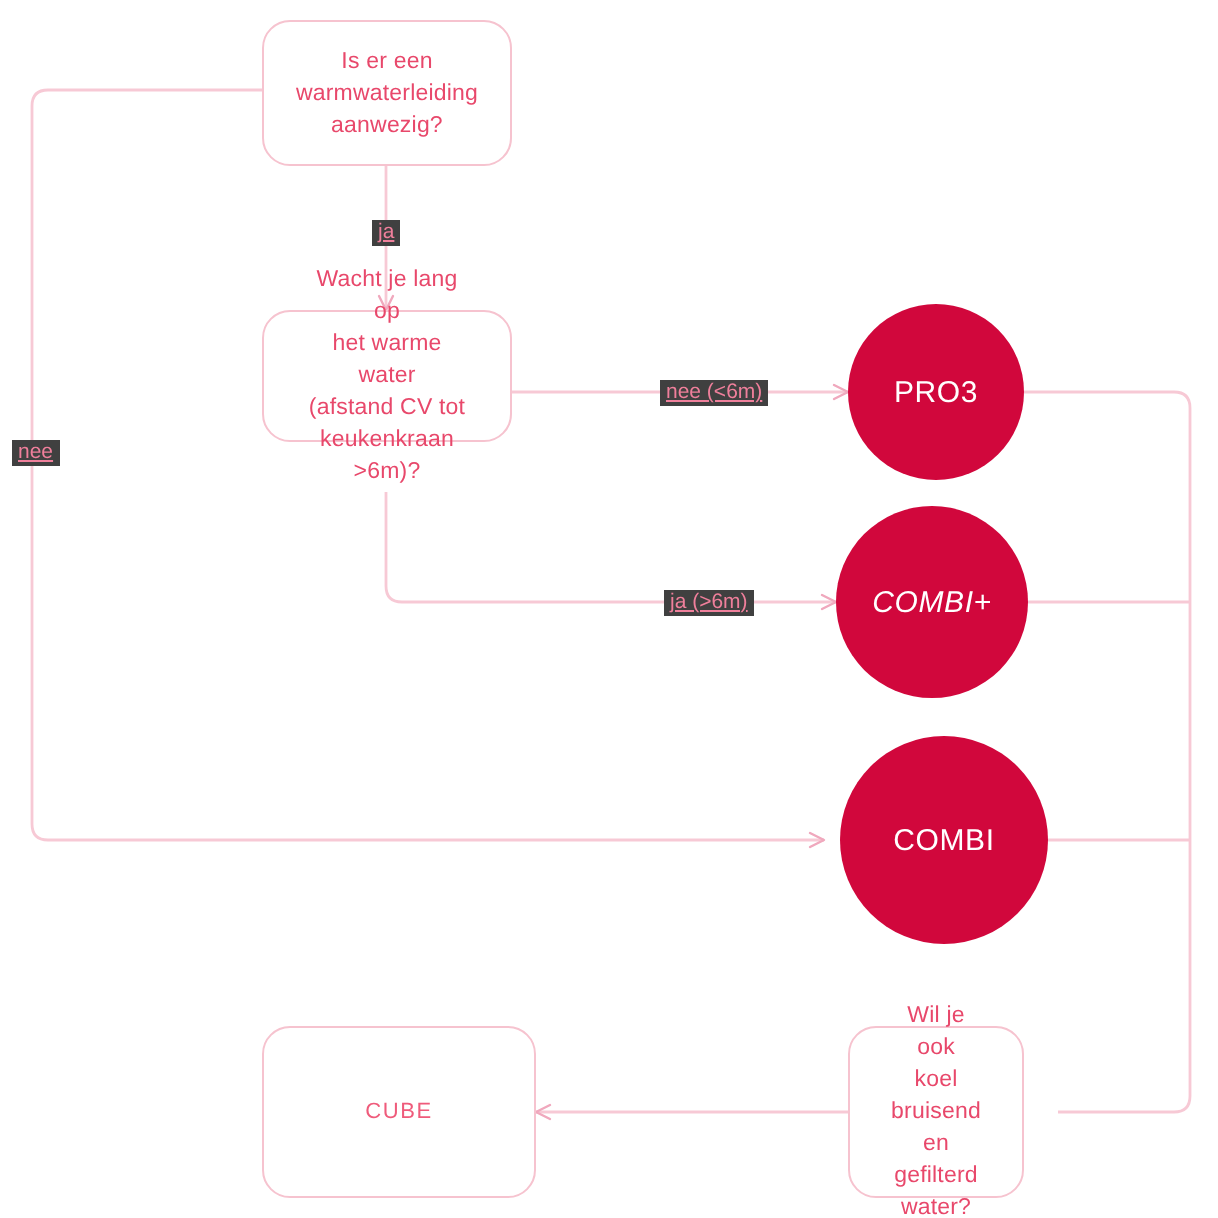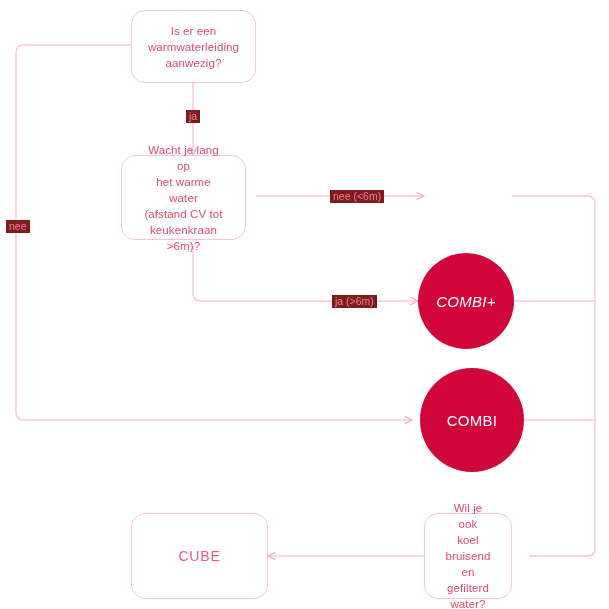--- a/index.html
+++ b/index.html
@@ -59,9 +59,10 @@
     color: #ef7f9b;
     font-size: 10.5px;
     white-space: nowrap;
-    background: #7f1d1d;
+    background: #404040;
     padding: 0 3px;
     line-height: 13px;
+    text-decoration: underline;
   }
   .node-text {
     display: block;

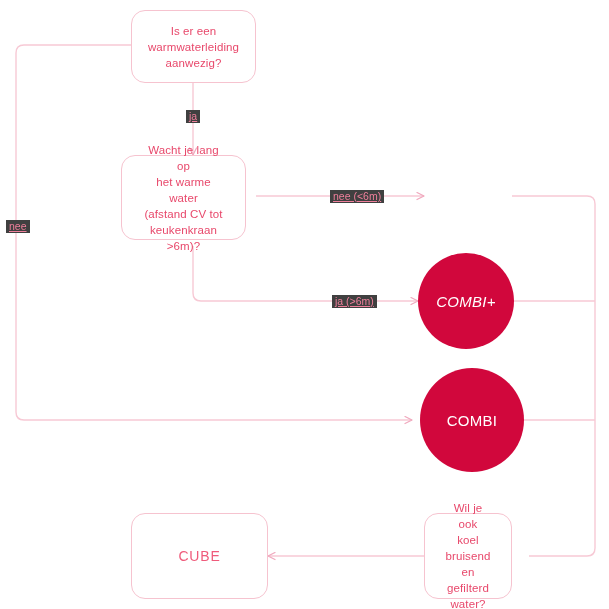--- a/index.html
+++ b/index.html
@@ -107,7 +107,7 @@
 aanwezig?</span>
   </div>
 
-  <div class="node qbox" style="left:121px; top:155px; width:125px; height:85px;">
+  <div class="node qbox" style="left:131px; top:155px; width:125px; height:66px;">
     <span class="node-text">Wacht je lang op
 het warme water
 (afstand CV tot

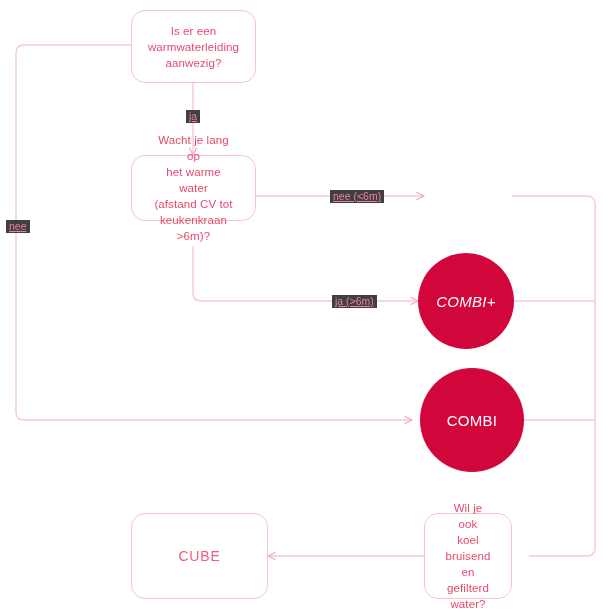--- a/index.html
+++ b/index.html
@@ -114,6 +114,9 @@
 keukenkraan &gt;6m)?</span>
   </div>
 
+  <div class="node circle" style="left:424px; top:152px; width:88px; height:88px;">
+    <span class="node-text">PRO3</span>
+  </div>
 
   <div class="node circle" style="left:418px; top:253px; width:96px; height:96px;font-style:italic;">
     <span class="node-text">COMBI+</span>

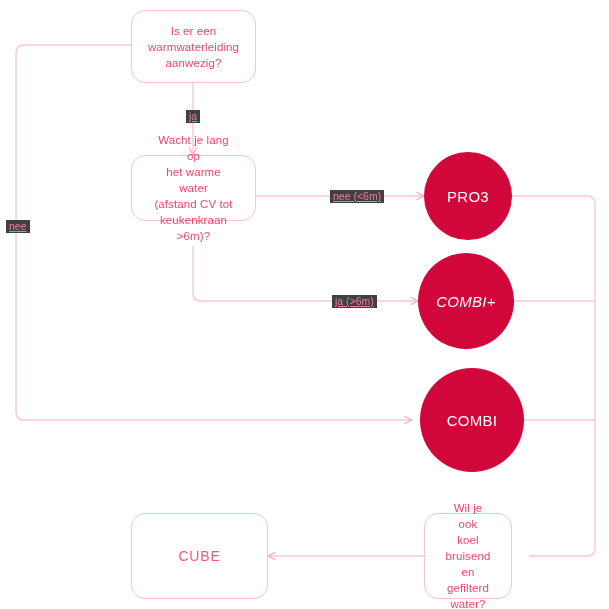--- a/index.html
+++ b/index.html
@@ -44,7 +44,7 @@
   }
   .qbox.result-box {
     color: #ef5b7b;
-    font-size: 14px;
+    font-size: 11px;
     letter-spacing: 0.8px;
   }
   .circle {

